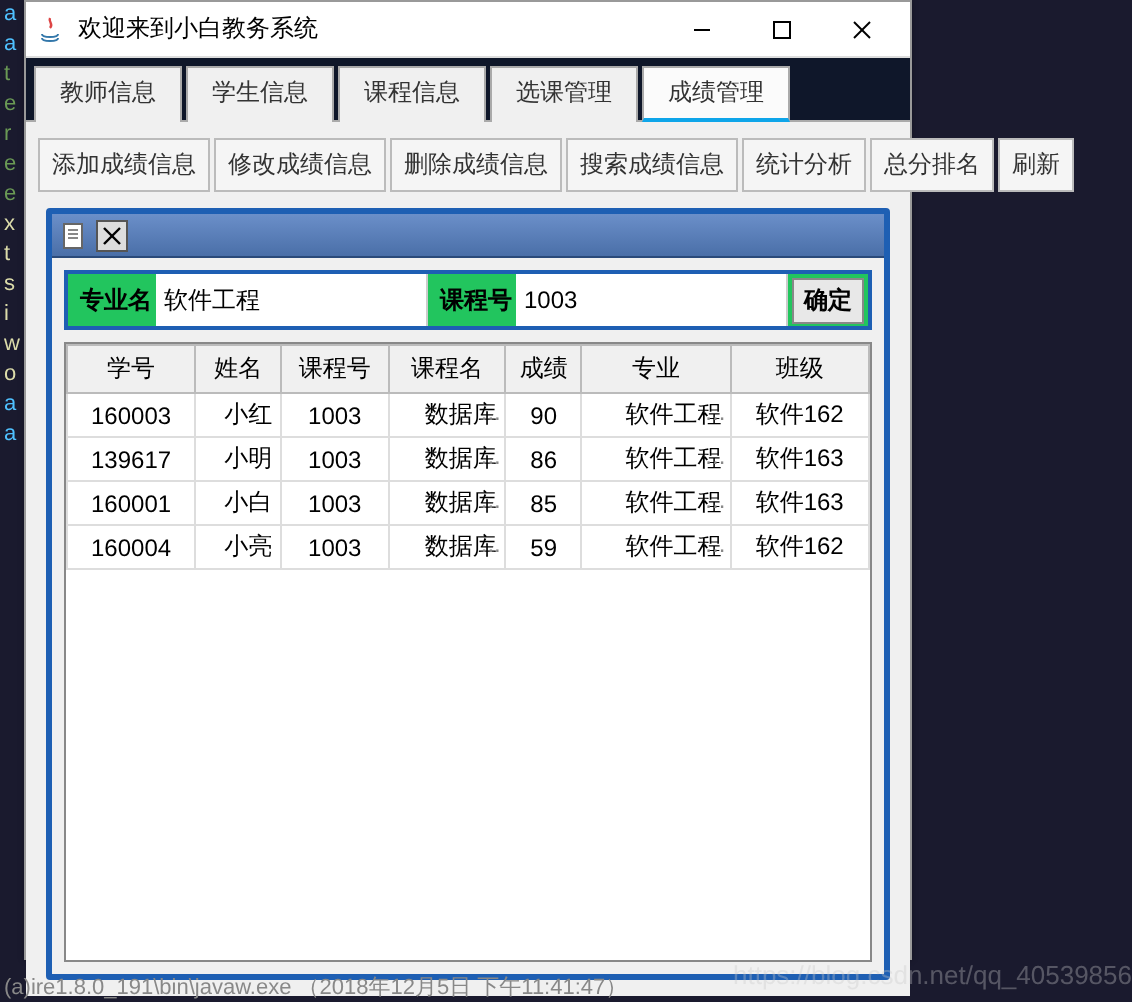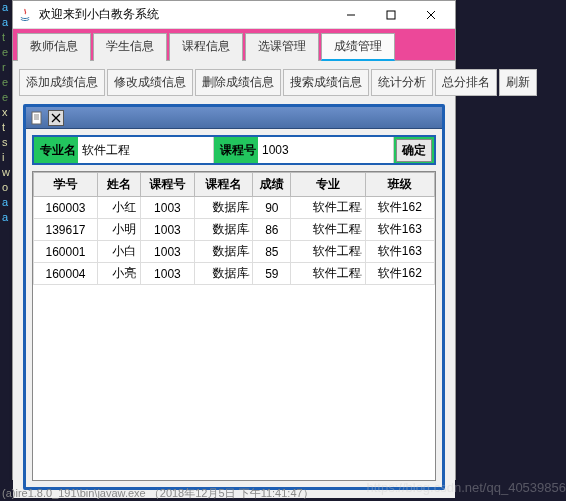--- a/index.html
+++ b/index.html
@@ -16,7 +16,7 @@
 .title-text { flex: 1; font-size: 12px; }
 .win-btn { width: 40px; height: 26px; display: flex; align-items: center; justify-content: center; color: #333; }
 .win-btn svg { width: 10px; height: 10px; }
-.tabs1 { display: flex; padding: 4px 4px 0 4px; background: #ec4899; }
+.tabs1 { display: flex; padding: 4px 4px 0 4px; background: #0f172a; }
 .tab { padding: 4px 12px; border: 1px solid #aaa; border-bottom: none; background: #f0f0f0; margin-right: 2px; color: #333; cursor: pointer; }
 .tab.active { background: #fbfbfb; border-bottom: 2px solid #0ea5e9; position: relative; z-index: 2; }
 .tabpanel { border-top: 1px solid #aaa; margin-top: -1px; padding: 4px; background: #f0f0f0; }

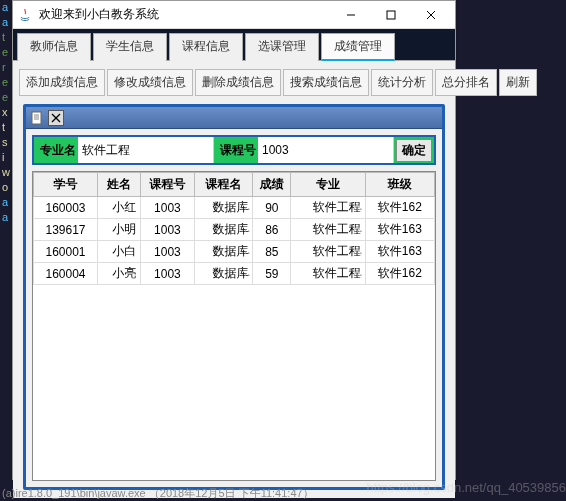--- a/index.html
+++ b/index.html
@@ -35,7 +35,7 @@
 .confirm-btn { padding: 2px 5px; margin: 0 2px; border: 1px solid #888; background: #e8e8e8; cursor: pointer; font-weight: bold; }
 .table-wrap { margin: 6px; border: 1px solid #888; background: #fff; height: 310px; overflow: auto; }
 table { width: 100%; border-collapse: collapse; }
-th { background: #f0f0f0; border: 1px solid #bbb; padding: 3px 2px; font-weight: bold; position: relative; }
+th { background: #f0f0f0; border: 1px solid #bbb; padding: 3px 2px; font-weight: normal; position: relative; }
 td { border: 1px solid #ddd; padding: 2px 4px; text-align: center; height: 17px; }
 td.left { text-align: right; }
 .ellip { position: relative; }

